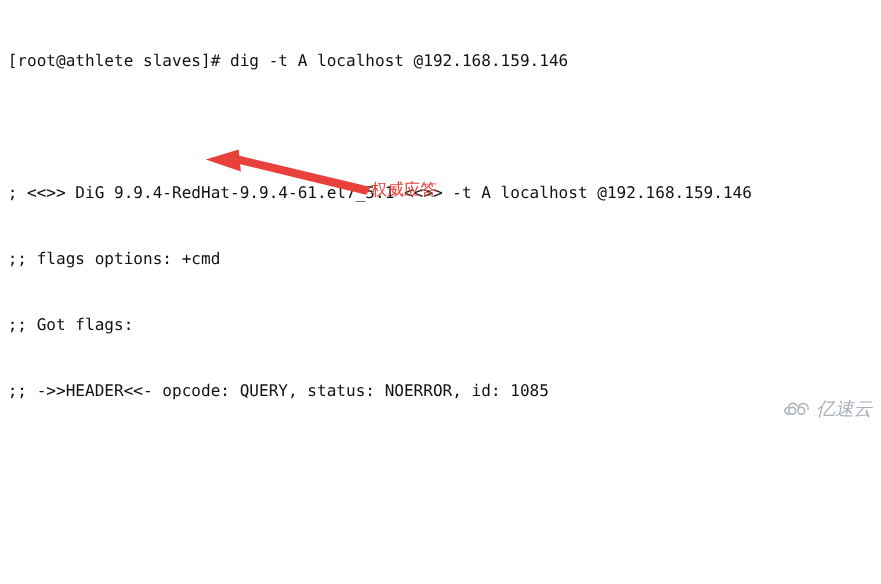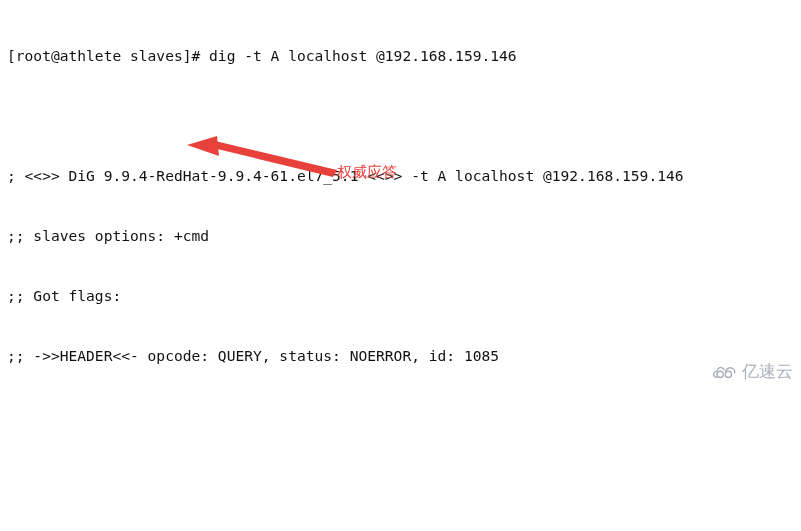--- a/index.html
+++ b/index.html
@@ -85,7 +85,7 @@
     <div class="line">[root@athlete slaves]# dig -t A localhost @192.168.159.146</div>
     <div class="line blank"></div>
     <div class="line">; &lt;&lt;&gt;&gt; DiG 9.9.4-RedHat-9.9.4-61.el7_5.1 &lt;&lt;&gt;&gt; -t A localhost @192.168.159.146</div>
-    <div class="line">;; slaves options: +cmd</div>
+    <div class="line">;; flags options: +cmd</div>
     <div class="line">;; Got flags:</div>
     <div class="line">;; -&gt;&gt;HEADER&lt;&lt;- opcode: QUERY, status: NOERROR, id: 1085</div>
     <div class="line blank"></div>

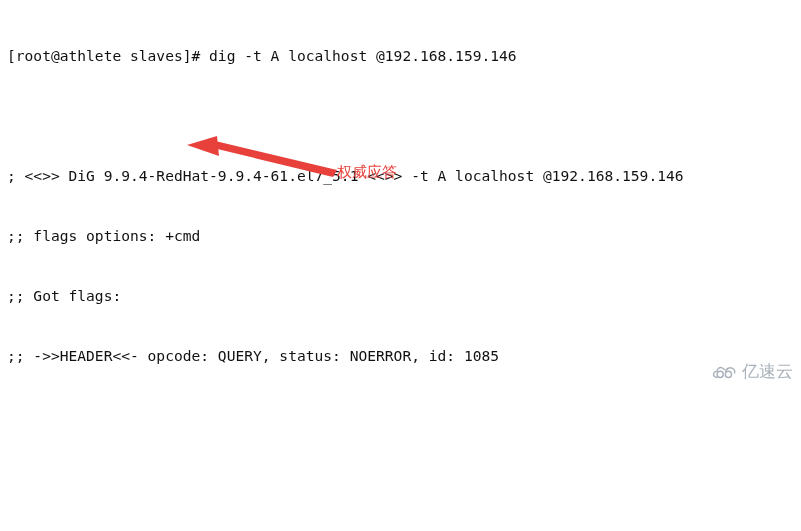--- a/index.html
+++ b/index.html
@@ -64,9 +64,10 @@
     right: 8px;
     bottom: 6px;
     display: flex;
-    align-items: flex-end;
+    align-items: center;
     gap: 4px;
     opacity: 0.85;
+    font-style: italic;
   }
   #watermark .wm-text {
     font-family: "DejaVu Sans", "Liberation Sans", sans-serif;

